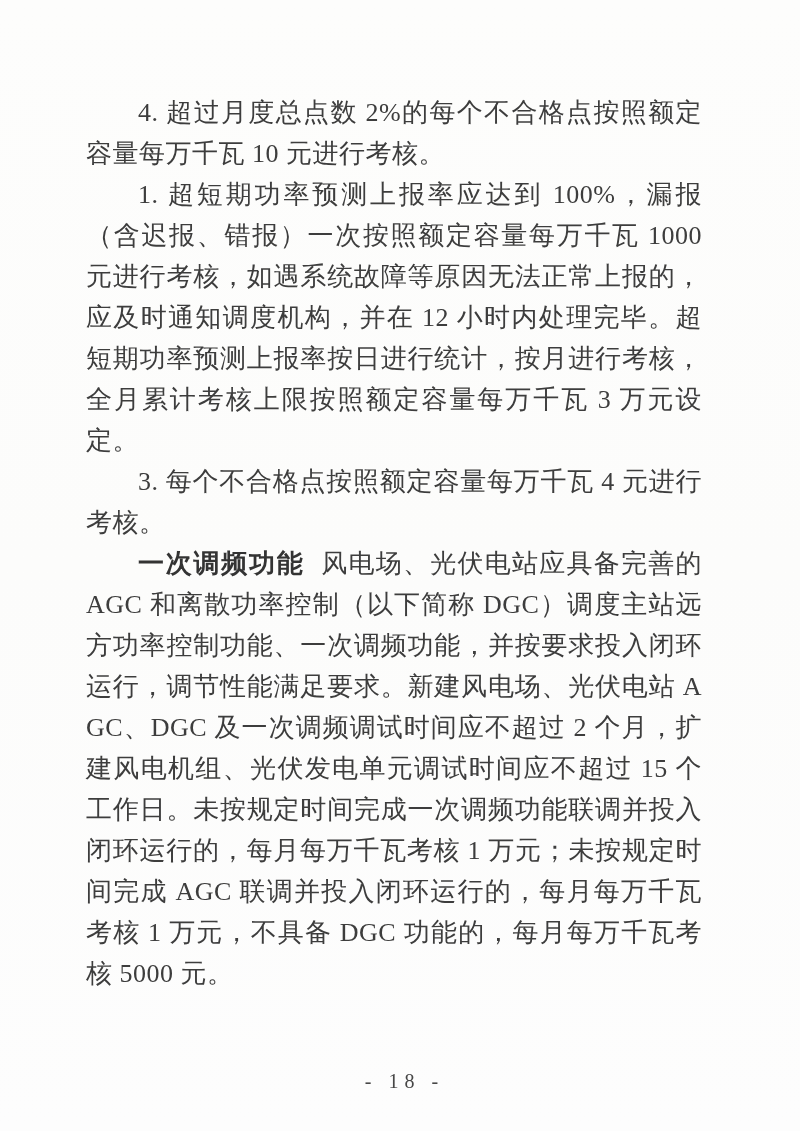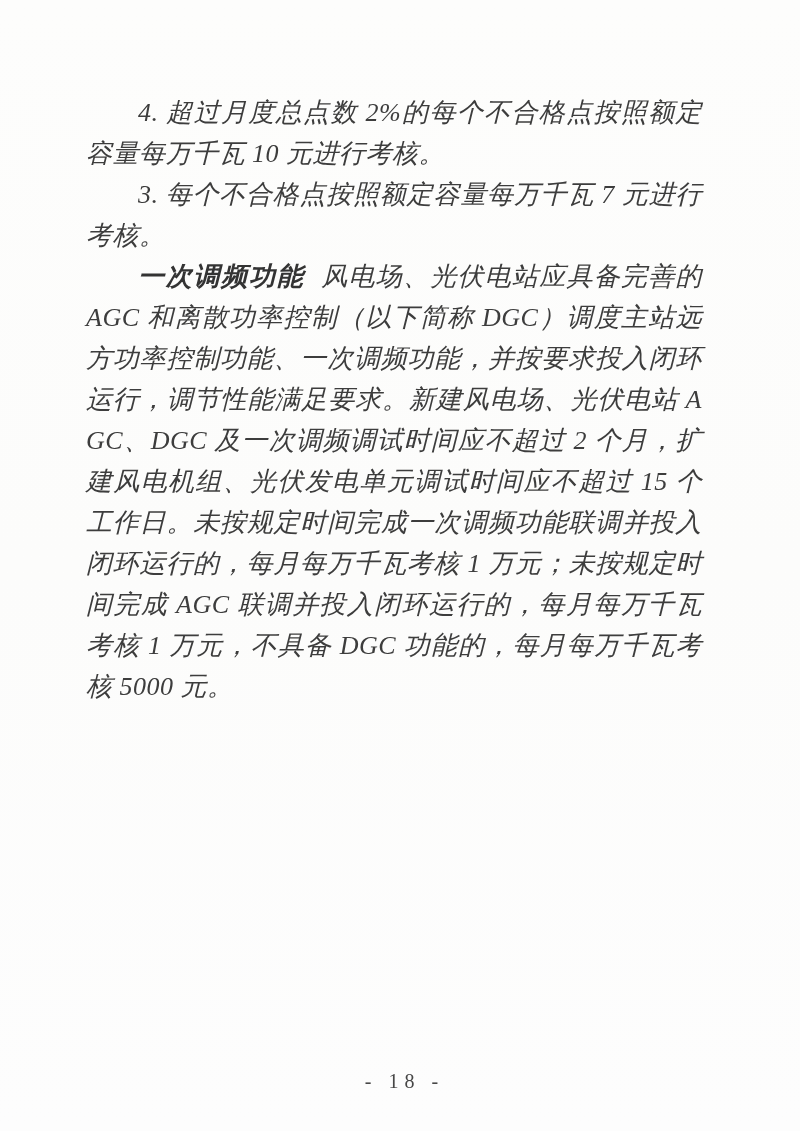--- a/index.html
+++ b/index.html
@@ -34,7 +34,6 @@
     text-align: justify;
     letter-spacing: 0.5px;
     word-break: break-all;
-    font-style: italic;
   }
   .para b {
     font-weight: bold;

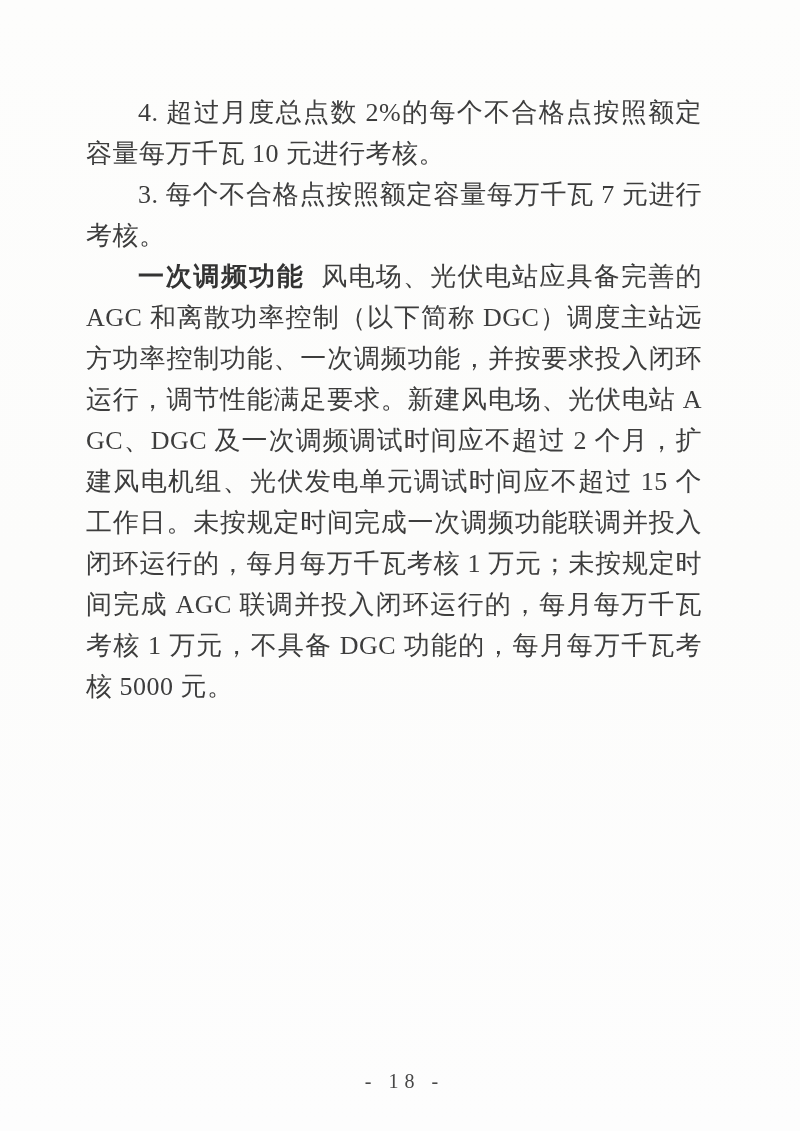--- a/index.html
+++ b/index.html
@@ -61,6 +61,7 @@
 <div class="page">
   <div class="content" id="content">
       <p class="para">4. 超过月度总点数 2%的每个不合格点按照额定容量每万千瓦 10 元进行考核。</p>
+      <p class="para">1. 超短期功率预测上报率应达到 100%，漏报（含迟报、错报）一次按照额定容量每万千瓦 1000 元进行考核，如遇系统故障等原因无法正常上报的，应及时通知调度机构，并在 12 小时内处理完毕。超短期功率预测上报率按日进行统计，按月进行考核，全月累计考核上限按照额定容量每万千瓦 3 万元设定。</p>
       <p class="para">3. 每个不合格点按照额定容量每万千瓦 7 元进行考核。</p>
       <p class="para"><b>一次调频功能</b>风电场、光伏电站应具备完善的 AGC 和离散功率控制（以下简称 DGC）调度主站远方功率控制功能、一次调频功能，并按要求投入闭环运行，调节性能满足要求。新建风电场、光伏电站 AGC、DGC 及一次调频调试时间应不超过 2 个月，扩建风电机组、光伏发电单元调试时间应不超过 15 个工作日。未按规定时间完成一次调频功能联调并投入闭环运行的，每月每万千瓦考核 1 万元；未按规定时间完成 AGC 联调并投入闭环运行的，每月每万千瓦考核 1 万元，不具备 DGC 功能的，每月每万千瓦考核 5000 元。</p>
     </div>

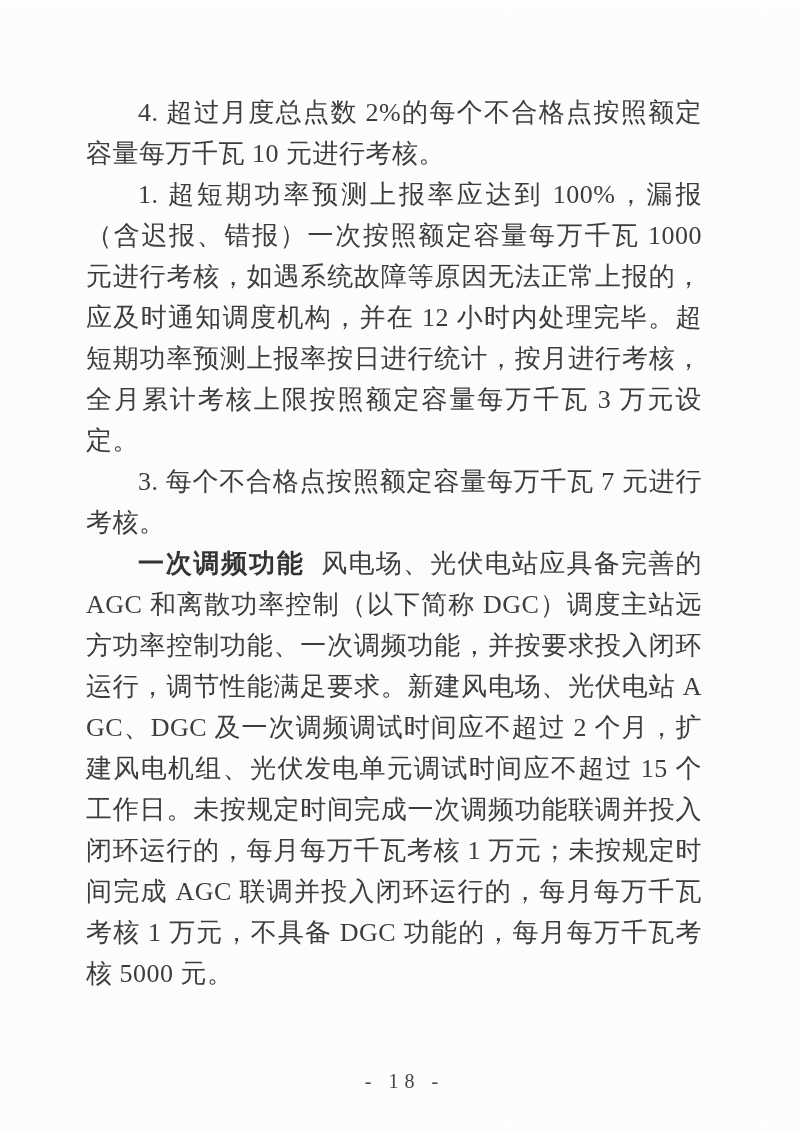--- a/index.html
+++ b/index.html
@@ -62,7 +62,7 @@
   <div class="content" id="content">
       <p class="para">4. 超过月度总点数 2%的每个不合格点按照额定容量每万千瓦 10 元进行考核。</p>
       <p class="para">1. 超短期功率预测上报率应达到 100%，漏报（含迟报、错报）一次按照额定容量每万千瓦 1000 元进行考核，如遇系统故障等原因无法正常上报的，应及时通知调度机构，并在 12 小时内处理完毕。超短期功率预测上报率按日进行统计，按月进行考核，全月累计考核上限按照额定容量每万千瓦 3 万元设定。</p>
-      <p class="para">3. 每个不合格点按照额定容量每万千瓦 7 元进行考核。</p>
+      <p class="para">3. 每个不合格点按照额定容量每万千瓦 4 元进行考核。</p>
       <p class="para"><b>一次调频功能</b>风电场、光伏电站应具备完善的 AGC 和离散功率控制（以下简称 DGC）调度主站远方功率控制功能、一次调频功能，并按要求投入闭环运行，调节性能满足要求。新建风电场、光伏电站 AGC、DGC 及一次调频调试时间应不超过 2 个月，扩建风电机组、光伏发电单元调试时间应不超过 15 个工作日。未按规定时间完成一次调频功能联调并投入闭环运行的，每月每万千瓦考核 1 万元；未按规定时间完成 AGC 联调并投入闭环运行的，每月每万千瓦考核 1 万元，不具备 DGC 功能的，每月每万千瓦考核 5000 元。</p>
     </div>
   <div class="footer">

